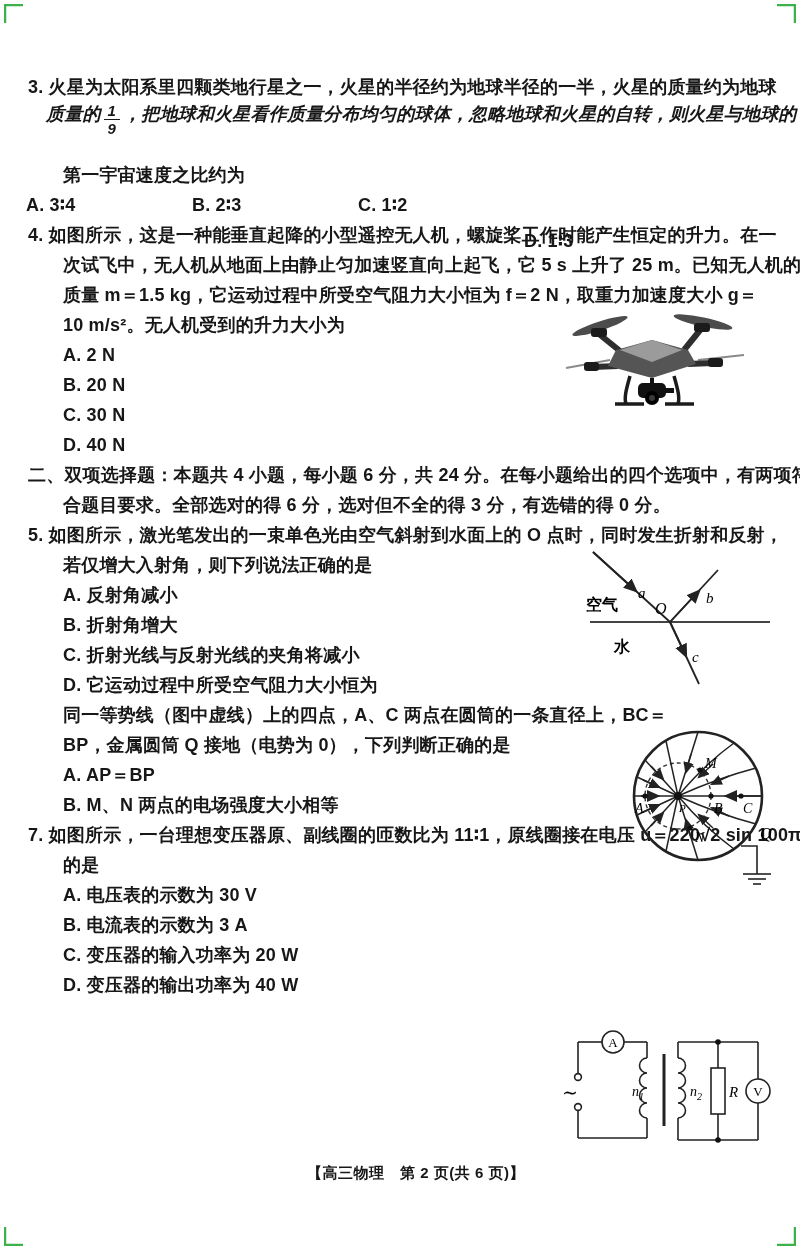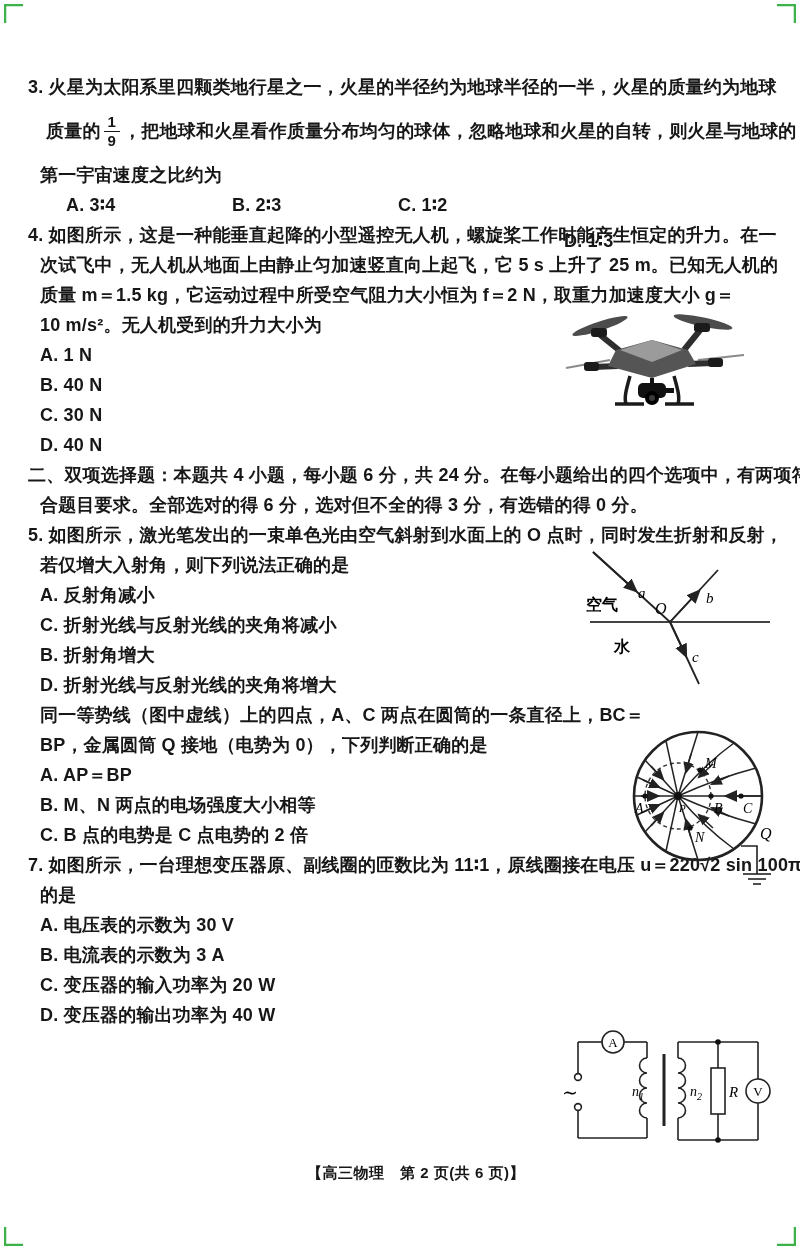--- a/index.html
+++ b/index.html
@@ -10,8 +10,8 @@
   .ind1{padding-left:28px;}
   .ind2{padding-left:40px;}
   .bold{font-weight:700;}
-  .fracline{display:flex;align-items:center;height:58px;padding-left:46px;
-            font-size:18px;font-weight:600;letter-spacing:.2px;white-space:nowrap;}
+  .fracline{display:flex;height:58px;padding-left:46px;
+            font-size:18px;font-weight:600;letter-spacing:.2px;white-space:nowrap;font-style:italic;}
   .frac{display:inline-flex;flex-direction:column;align-items:center;margin:0 3px;
         font-size:15px;line-height:1.15;font-weight:600;}
   .frac .num{border-bottom:1.6px solid #171717;padding:0 4px;}

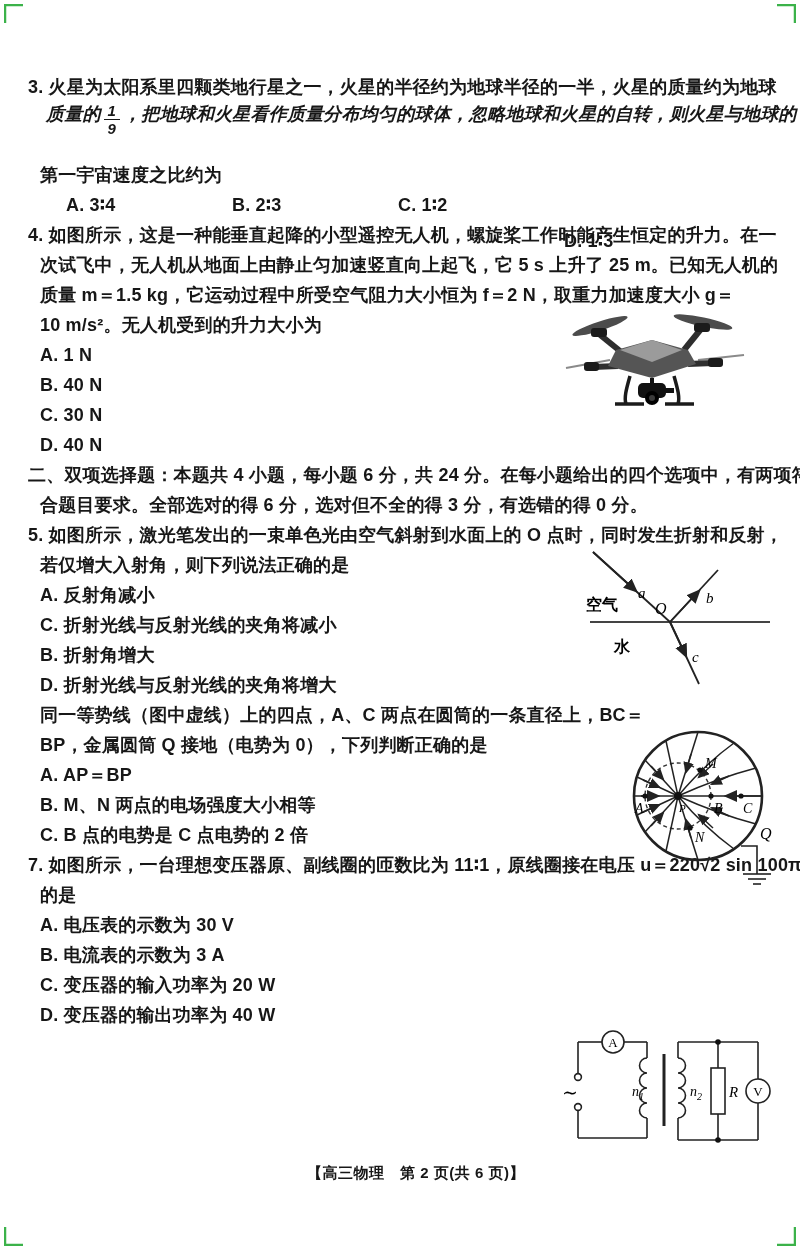--- a/index.html
+++ b/index.html
@@ -8,7 +8,7 @@
   .content{position:absolute;left:0;top:0;width:800px;padding-top:72px;}
   .ln{font-size:18px;line-height:30px;height:30px;font-weight:600;letter-spacing:.2px;white-space:nowrap;}
   .ind1{padding-left:28px;}
-  .ind2{padding-left:40px;}
+  .ind2{padding-left:63px;}
   .bold{font-weight:700;}
   .fracline{display:flex;height:58px;padding-left:46px;
             font-size:18px;font-weight:600;letter-spacing:.2px;white-space:nowrap;font-style:italic;}

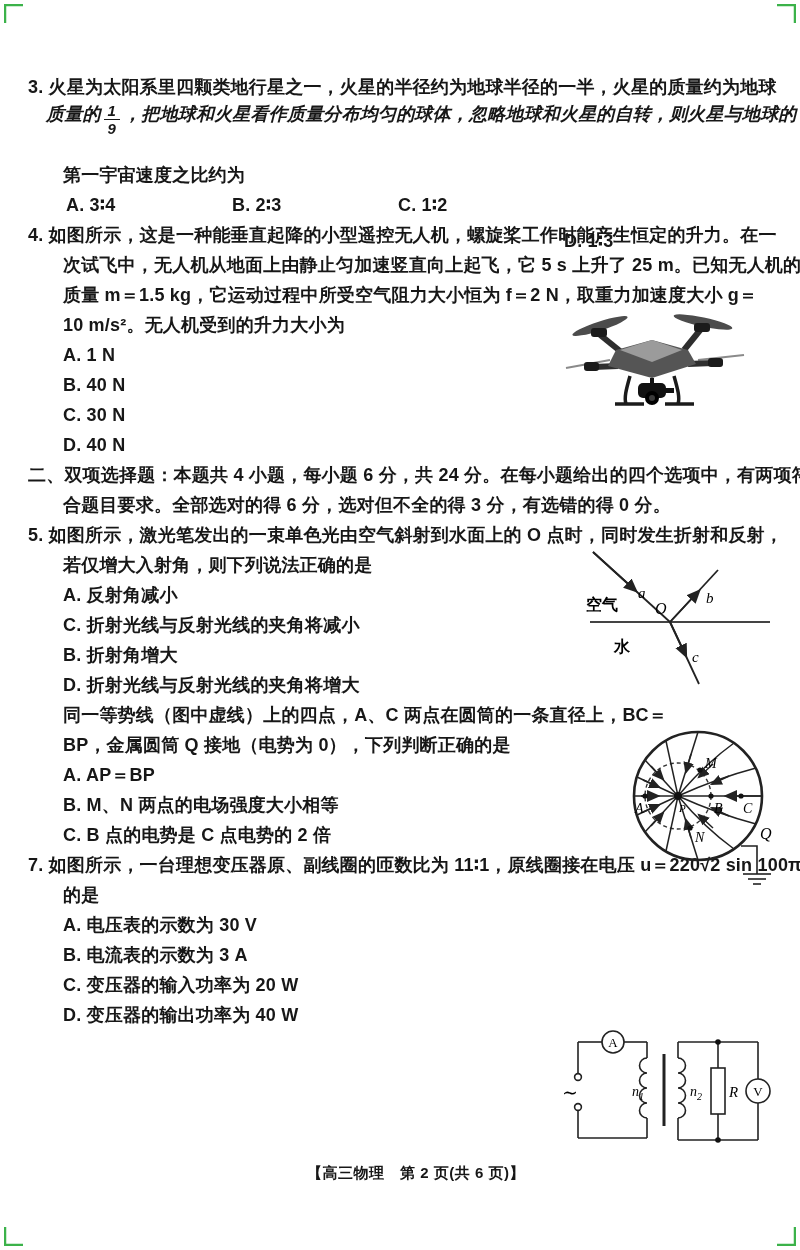--- a/index.html
+++ b/index.html
@@ -15,7 +15,7 @@
   .frac{display:inline-flex;flex-direction:column;align-items:center;margin:0 3px;
         font-size:15px;line-height:1.15;font-weight:600;}
   .frac .num{border-bottom:1.6px solid #171717;padding:0 4px;}
-  .optrow{display:flex;padding-left:66px;}
+  .optrow{display:flex;padding-left:26px;}
   .optrow span{width:166px;}
   .optrow span:last-child{width:auto;margin-top:36px;}
   .fig{position:absolute;}

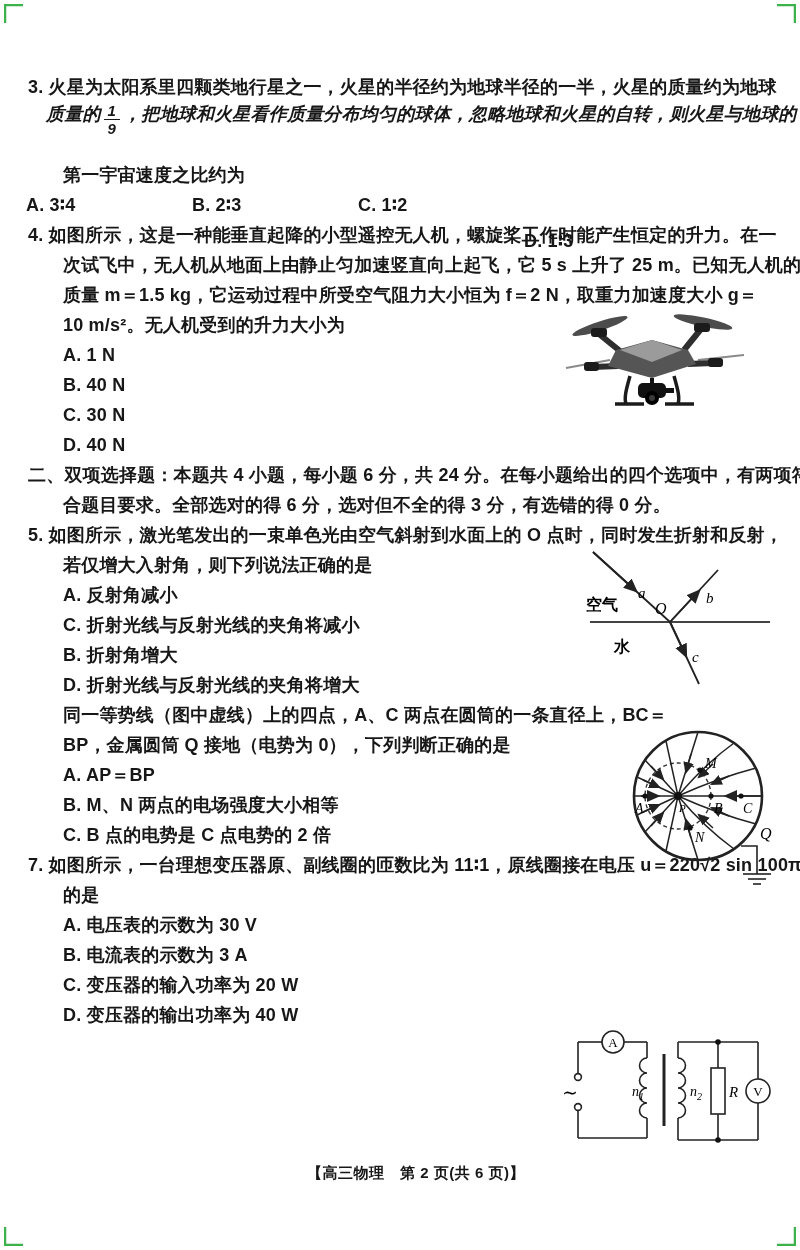--- a/index.html
+++ b/index.html
@@ -67,7 +67,7 @@
     <div class="ln ind2">次试飞中，无人机从地面上由静止匀加速竖直向上起飞，它 5 s 上升了 25 m。已知无人机的</div>
     <div class="ln ind2">质量 m＝1.5 kg，它运动过程中所受空气阻力大小恒为 f＝2 N，取重力加速度大小 g＝</div>
     <div class="ln ind2">10 m/s²。无人机受到的升力大小为</div>
-    <div class="ln ind2">A. 1 N</div>
+    <div class="ln ind2">A. 2 N</div>
     <div class="ln ind2">B. 40 N</div>
     <div class="ln ind2">C. 30 N</div>
     <div class="ln ind2">D. 40 N</div>

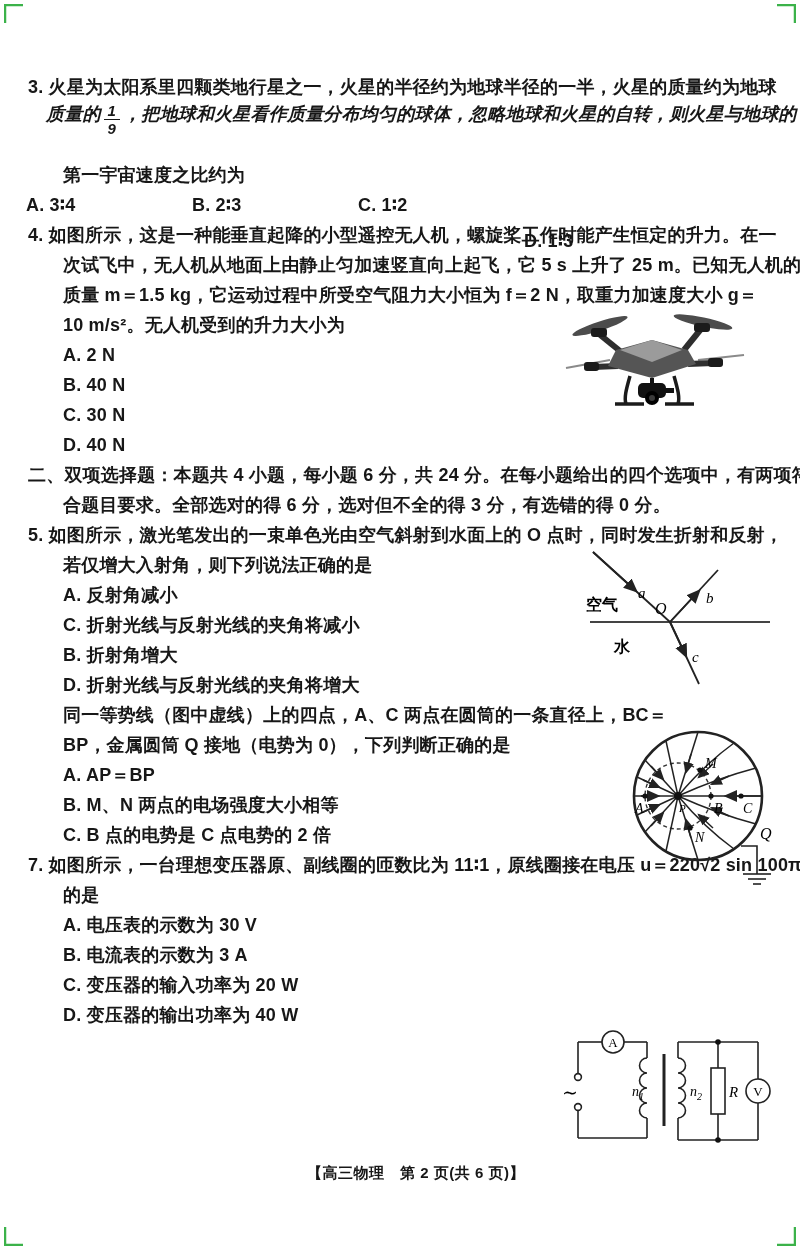--- a/index.html
+++ b/index.html
@@ -68,7 +68,7 @@
     <div class="ln ind2">质量 m＝1.5 kg，它运动过程中所受空气阻力大小恒为 f＝2 N，取重力加速度大小 g＝</div>
     <div class="ln ind2">10 m/s²。无人机受到的升力大小为</div>
     <div class="ln ind2">A. 2 N</div>
-    <div class="ln ind2">B. 40 N</div>
+    <div class="ln ind2">B. 20 N</div>
     <div class="ln ind2">C. 30 N</div>
     <div class="ln ind2">D. 40 N</div>
 

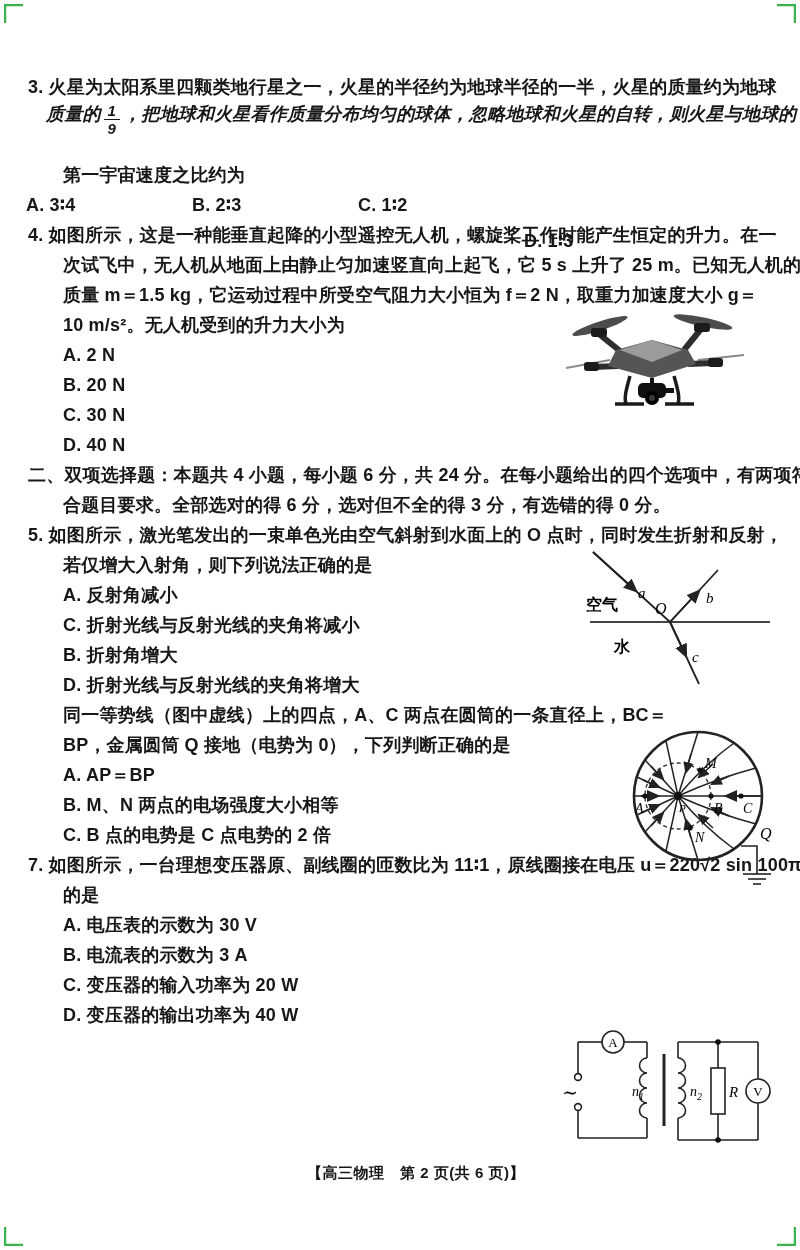--- a/index.html
+++ b/index.html
@@ -78,8 +78,8 @@
     <div class="ln ind1">5. 如图所示，激光笔发出的一束单色光由空气斜射到水面上的 O 点时，同时发生折射和反射，</div>
     <div class="ln ind2">若仅增大入射角，则下列说法正确的是</div>
     <div class="ln ind2">A. 反射角减小</div>
+    <div class="ln ind2">B. 折射角增大</div>
     <div class="ln ind2">C. 折射光线与反射光线的夹角将减小</div>
-    <div class="ln ind2">B. 折射角增大</div>
     <div class="ln ind2">D. 折射光线与反射光线的夹角将增大</div>
 
     <div class="ln ind2">同一等势线（图中虚线）上的四点，A、C 两点在圆筒的一条直径上，BC＝</div>

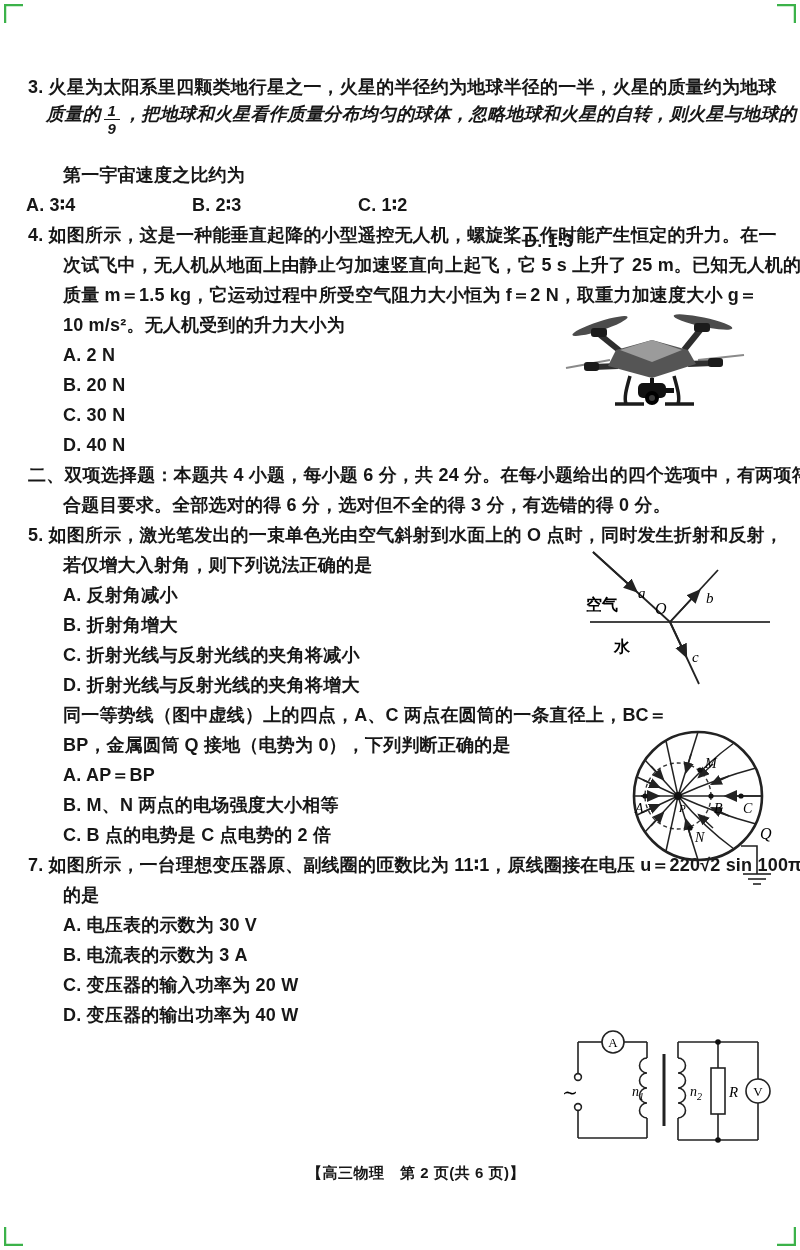--- a/index.html
+++ b/index.html
@@ -80,7 +80,7 @@
     <div class="ln ind2">A. 反射角减小</div>
     <div class="ln ind2">B. 折射角增大</div>
     <div class="ln ind2">C. 折射光线与反射光线的夹角将减小</div>
-    <div class="ln ind2">D. 折射光线与反射光线的夹角将增大</div>
+    <div class="ln ind2">D. 它运动过程中所受空气阻力大小恒为</div>
 
     <div class="ln ind2">同一等势线（图中虚线）上的四点，A、C 两点在圆筒的一条直径上，BC＝</div>
     <div class="ln ind2">BP，金属圆筒 Q 接地（电势为 0），下列判断正确的是</div>

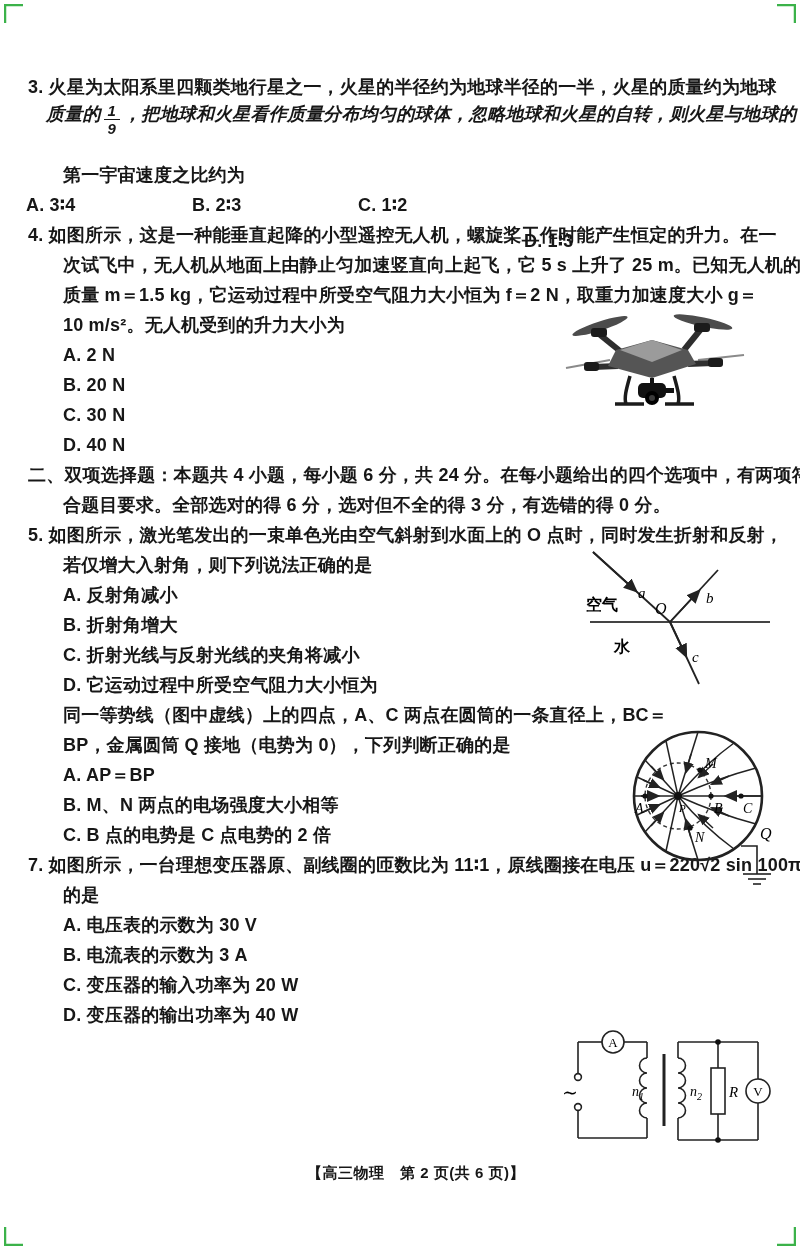--- a/index.html
+++ b/index.html
@@ -86,7 +86,6 @@
     <div class="ln ind2">BP，金属圆筒 Q 接地（电势为 0），下列判断正确的是</div>
     <div class="ln ind2">A. AP＝BP</div>
     <div class="ln ind2">B. M、N 两点的电场强度大小相等</div>
-    <div class="ln ind2">C. B 点的电势是 C 点电势的 2 倍</div>
 
     <div class="ln ind1">7. 如图所示，一台理想变压器原、副线圈的匝数比为 11∶1，原线圈接在电压 u＝220√2 sin 100πt(V)</div>
     <div class="ln ind2">的是</div>

